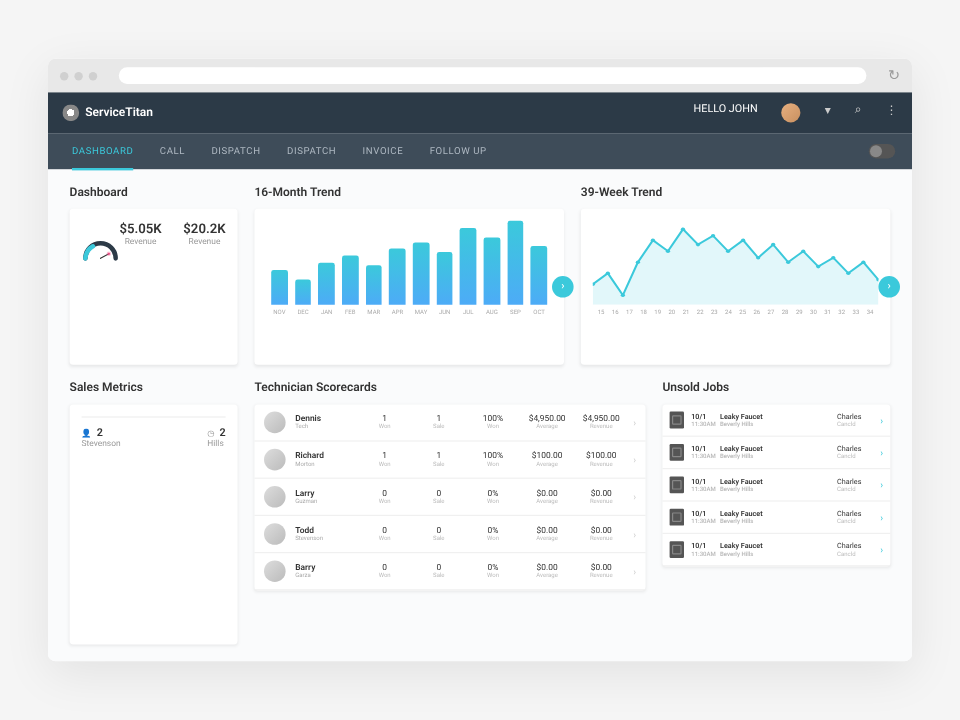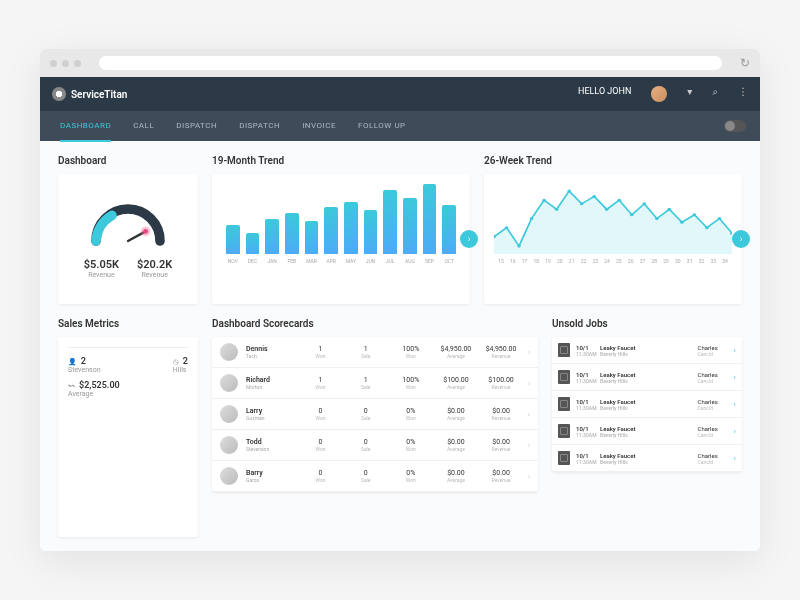--- a/index.html
+++ b/index.html
@@ -128,7 +128,7 @@
       </div>
 
       <div style="flex:1">
-        <div class="col-title">19-Month Trend</div>
+        <div class="col-title">16-Month Trend</div>
         <div class="card trend-card">
           <div class="bar-chart" id="bar-chart">
               <div class="bar" style="height: 41.6667%;"></div>

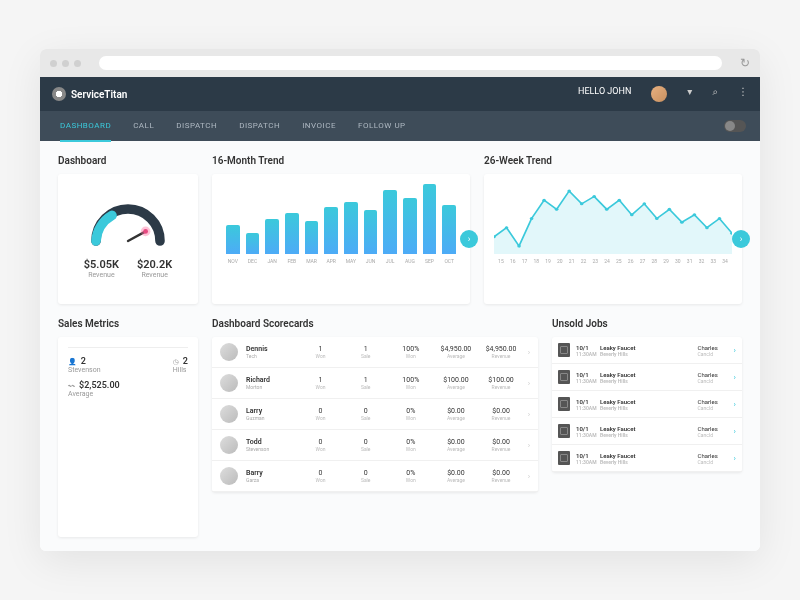--- a/index.html
+++ b/index.html
@@ -163,7 +163,7 @@
       </div>
 
       <div style="flex:1">
-        <div class="col-title">26-Week Trend</div>
+        <div class="col-title">39-Week Trend</div>
         <div class="card trend-card">
           <div class="line-chart">
             <svg viewBox="0 0 200 70" id="line-svg" preserveAspectRatio="none">

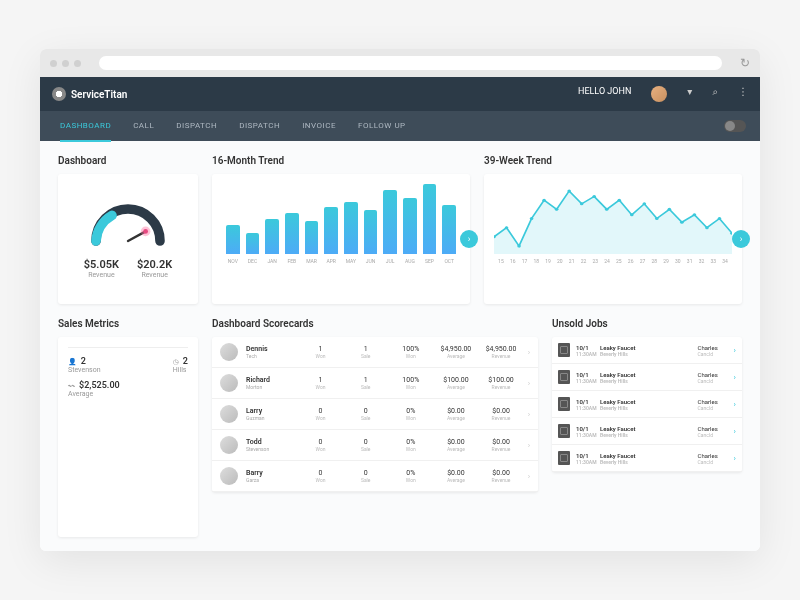--- a/index.html
+++ b/index.html
@@ -24,7 +24,7 @@
 .row{display:flex;gap:14px;margin-bottom:14px}
 .col-title{font-size:10px;font-weight:600;color:#333;margin-bottom:8px}
 .card{background:#fff;border-radius:3px;box-shadow:0 1px 3px rgba(0,0,0,.08);padding:10px;position:relative}
-.gauge-card{width:140px;height:130px;display:flex;flex-direction:column;align-items:center;justify-content:center}
+.gauge-card{width:140px;height:130px;display:flex;flex-direction:row;justify-content:center}
 .gauge{width:80px;height:50px;position:relative;margin-bottom:8px}
 .gauge svg{width:100%;height:100%}
 .gauge-stats{display:flex;gap:18px;font-size:7px;color:#999;text-align:center}

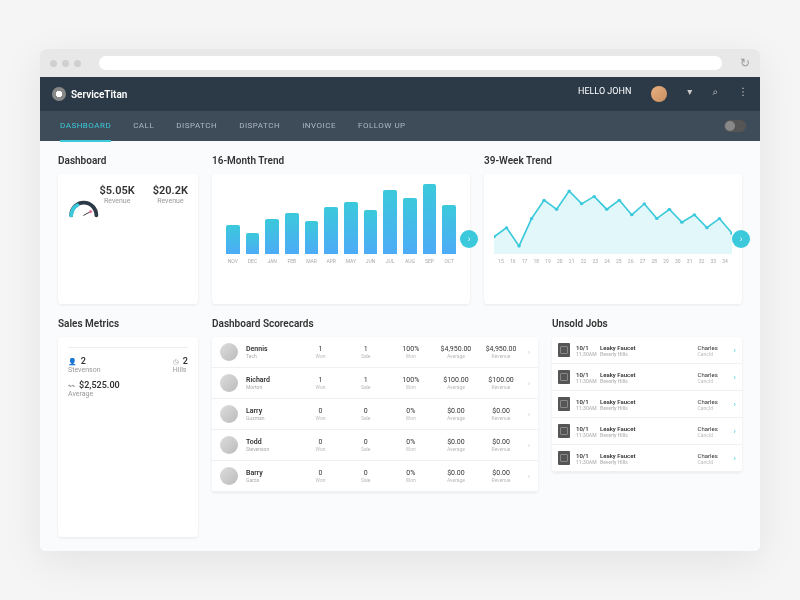--- a/index.html
+++ b/index.html
@@ -235,7 +235,7 @@
       </div>
 
       <div class="scorecards">
-        <div class="col-title">Dashboard Scorecards</div>
+        <div class="col-title">Technician Scorecards</div>
         <div class="card" style="padding:0" id="tech-list">
             <div class="tech-row">
               <div class="tech-avatar"></div>

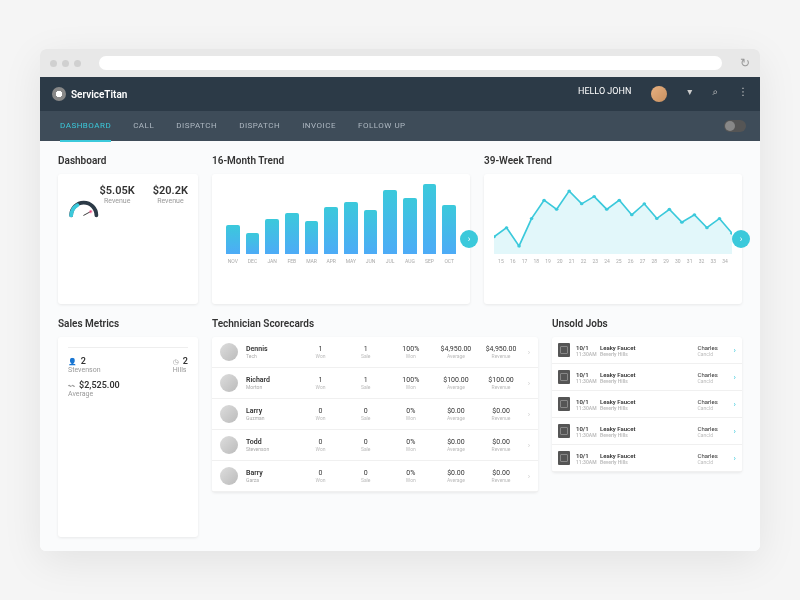--- a/index.html
+++ b/index.html
@@ -227,9 +227,6 @@
               <span>👤<span class="v">2</span><br><span>Stevenson</span></span>
               <span>◷<span class="v">2</span><br><span>Hills</span></span>
             </div>
-            <div class="metric-row">
-                <span>〰<span class="v">$2,525.00</span><br><span>Average</span></span>
-              </div>
           </div>
         </div>
       </div>

